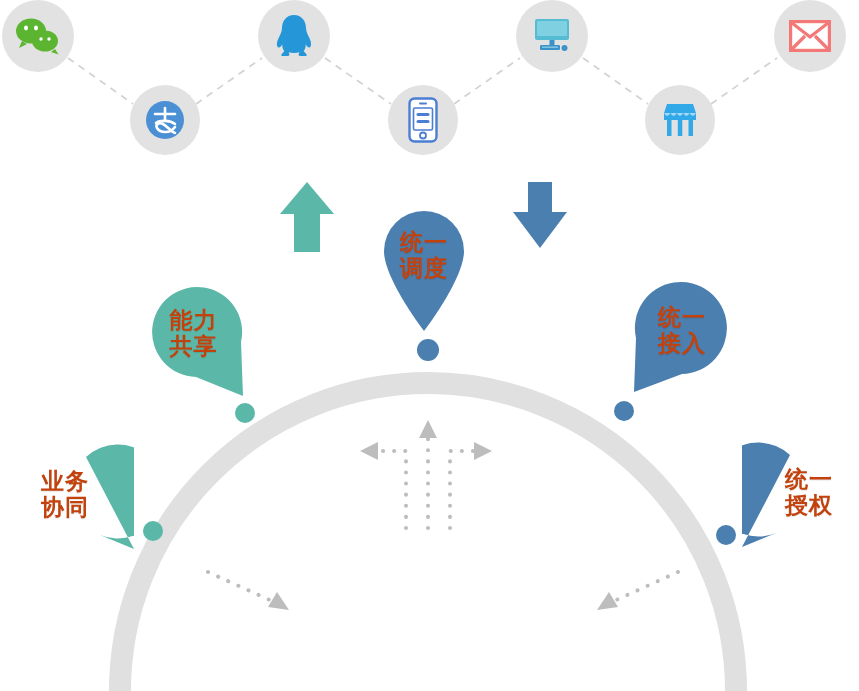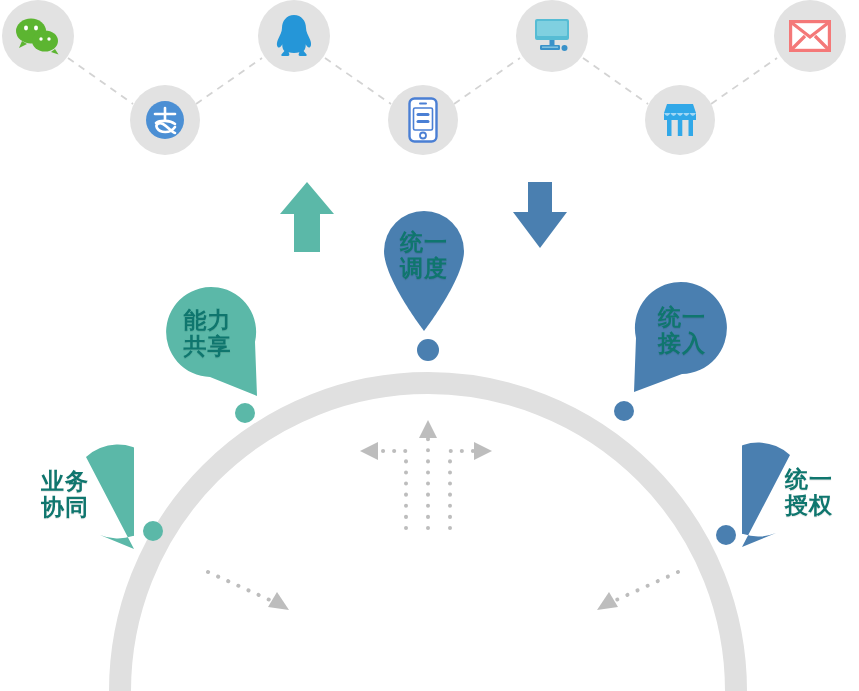--- a/index.html
+++ b/index.html
@@ -45,7 +45,7 @@
   .pin .pin-text{
     position:relative;
     z-index:2;
-    color:#0f766e;
+    color:#c2410c;
     font-weight:bold;
     line-height:1.12;
     text-align:center;

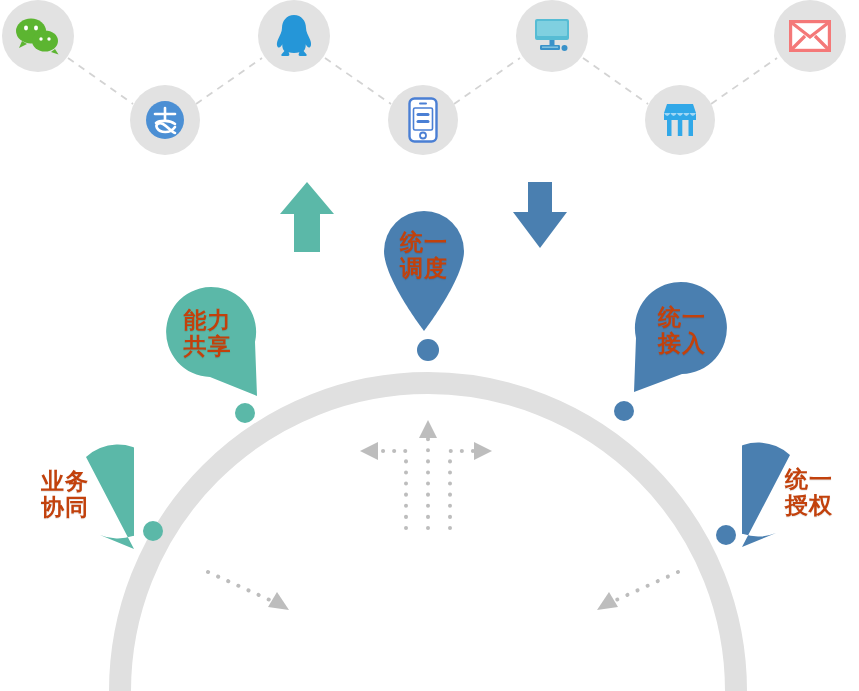--- a/index.html
+++ b/index.html
@@ -192,7 +192,7 @@
 调度</span>
   </div>
 
-  <div class="pin" style="left:162px;top:284px;width:95px;height:112px;">
+  <div class="pin" style="left:148px;top:284px;width:95px;height:112px;">
     <svg class="pin-shape" viewBox="0 0 95 112" preserveAspectRatio="none">
       <path fill="#5bb8a8" d="M95 112 L93 58 A45 45 0 1 0 48 93 Z"></path>
     </svg>

